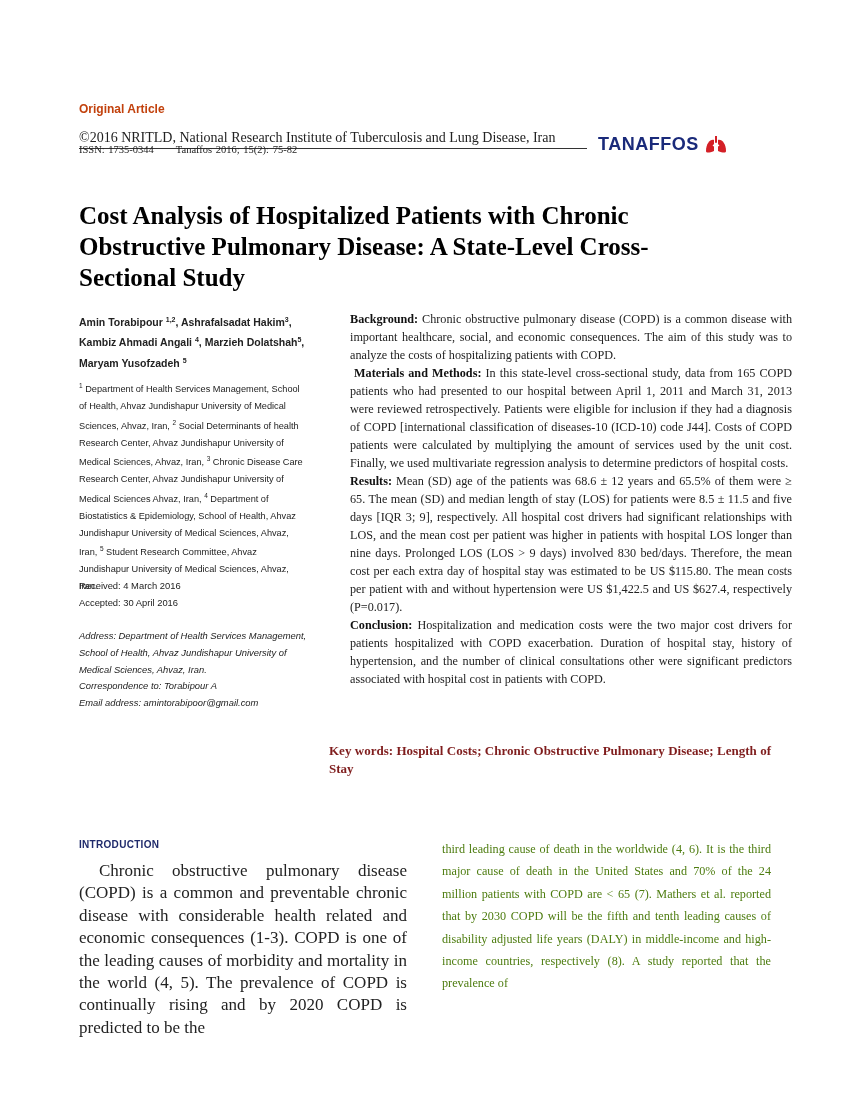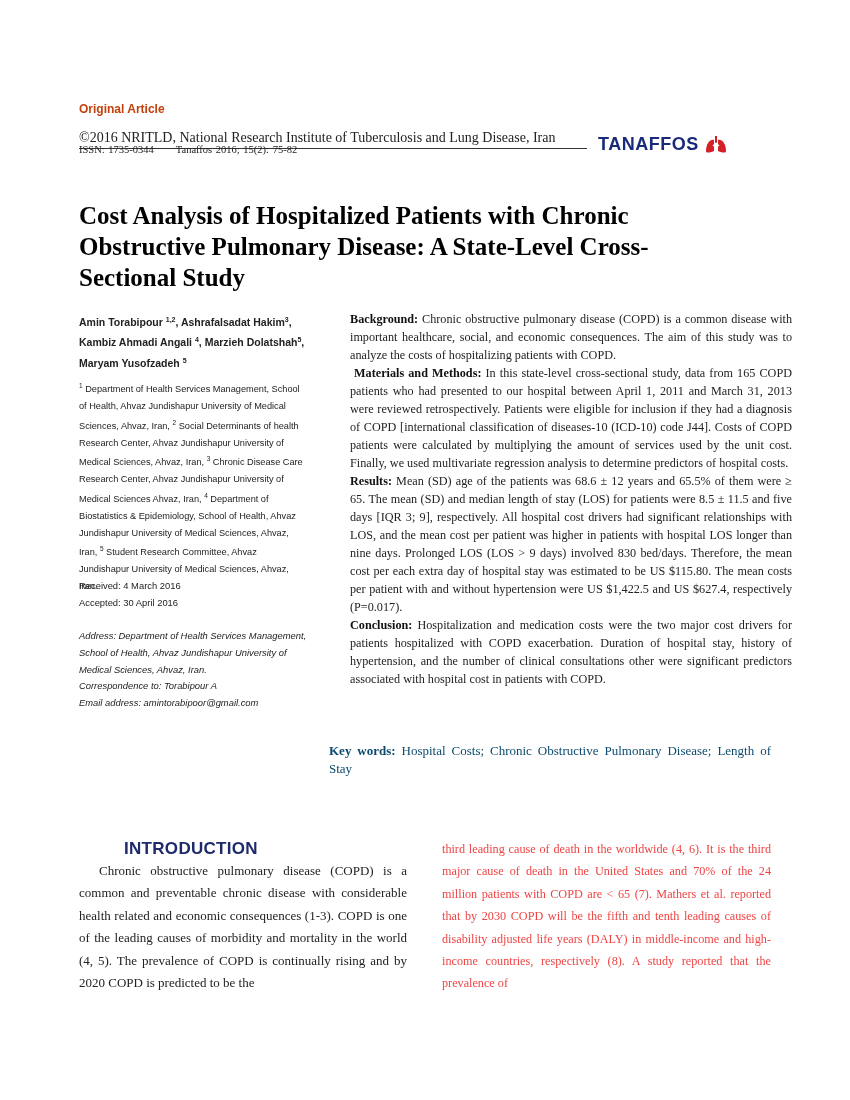--- a/index.html
+++ b/index.html
@@ -30,7 +30,7 @@
   #abstract { left: 329px; top: 310px; width: 442px; font-size: 12.2px; line-height: 18px; text-align: justify; color: #222; margin-left: 21px; }
   #abstract p { margin: 0; }
   #abstract b { color: #111; }
-  #keywords { left: 329px; top: 742px; width: 442px; font-size: 13px; line-height: 18px; text-align: justify; color: #0c4a6e; }
+  #keywords { left: 329px; top: 742px; width: 442px; font-size: 13px; line-height: 18px; text-align: justify; color: #7f1d1d; font-weight: bold; }
 
   #intro-heading { left: 79px; top: 839px; font-size: 17px; font-weight: 900; color: #1f2a6b; letter-spacing: 0.3px; margin-left: 45px; }
   #intro-col1 { left: 79px; top: 860px; width: 328px; font-size: 13px; line-height: 22.4px; text-align: justify; color: #222; }

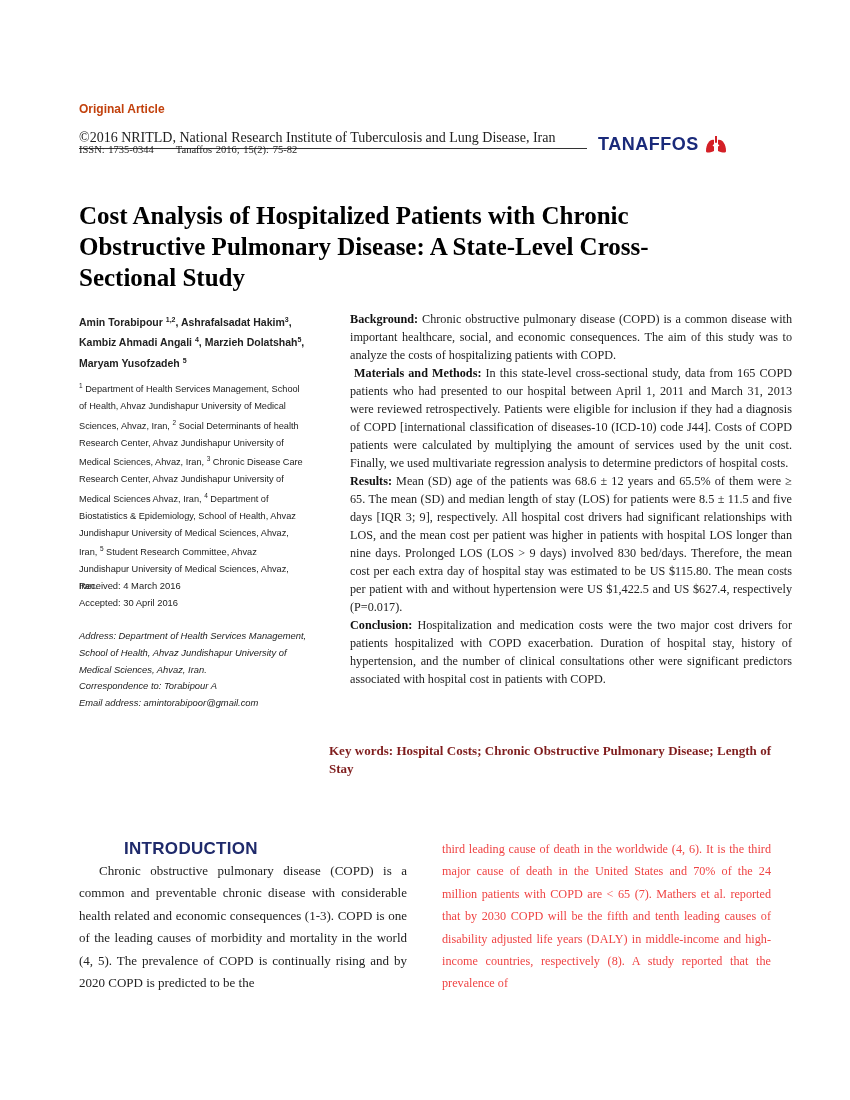--- a/index.html
+++ b/index.html
@@ -32,7 +32,7 @@
   #abstract b { color: #111; }
   #keywords { left: 329px; top: 742px; width: 442px; font-size: 13px; line-height: 18px; text-align: justify; color: #7f1d1d; font-weight: bold; }
 
-  #intro-heading { left: 79px; top: 839px; font-size: 17px; font-weight: 900; color: #1f2a6b; letter-spacing: 0.3px; margin-left: 45px; }
+  #intro-heading { left: 79px; top: 839px; font-size: 10px; font-weight: 900; color: #1f2a6b; letter-spacing: 0.3px; }
   #intro-col1 { left: 79px; top: 860px; width: 328px; font-size: 13px; line-height: 22.4px; text-align: justify; color: #222; }
   #intro-col1 .indent { display: inline-block; width: 20px; }
   #intro-col2 { left: 442px; top: 838px; width: 329px; font-size: 12.2px; line-height: 22.4px; text-align: justify; color: #ef4444; }

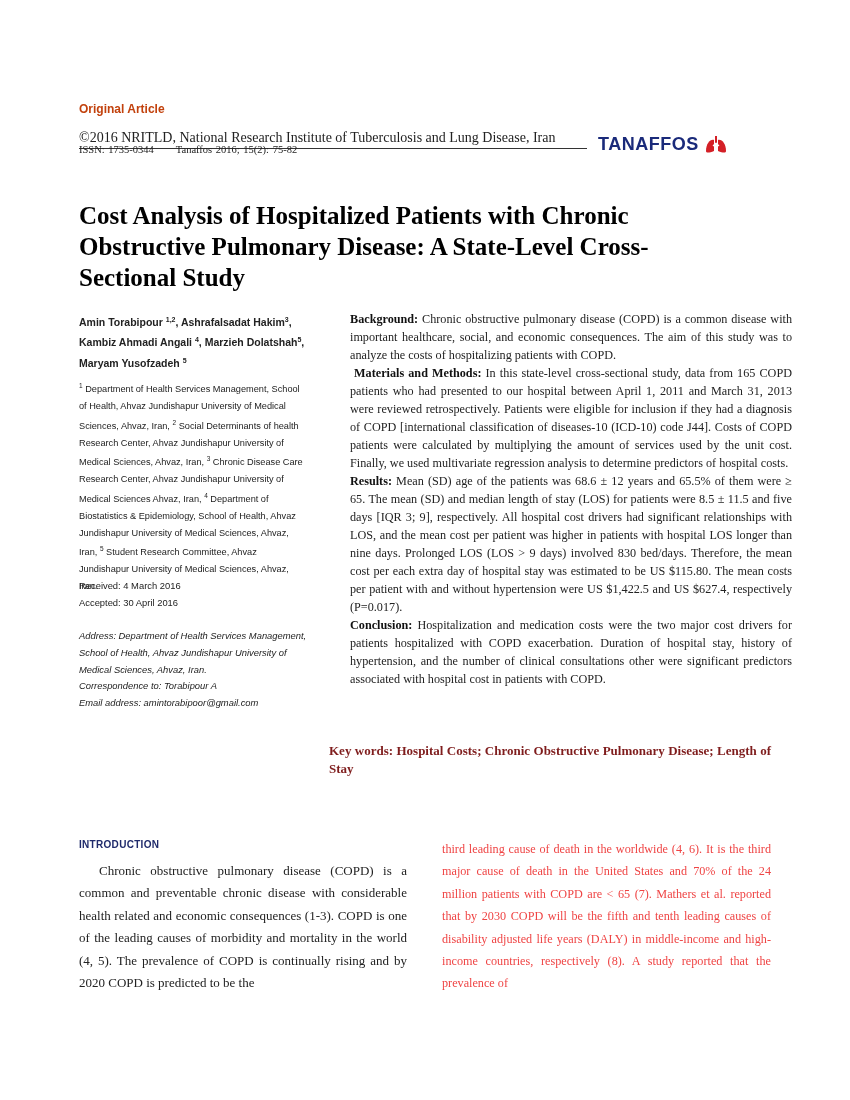--- a/index.html
+++ b/index.html
@@ -35,7 +35,7 @@
   #intro-heading { left: 79px; top: 839px; font-size: 10px; font-weight: 900; color: #1f2a6b; letter-spacing: 0.3px; }
   #intro-col1 { left: 79px; top: 860px; width: 328px; font-size: 13px; line-height: 22.4px; text-align: justify; color: #222; }
   #intro-col1 .indent { display: inline-block; width: 20px; }
-  #intro-col2 { left: 442px; top: 838px; width: 329px; font-size: 12.2px; line-height: 22.4px; text-align: justify; color: #ef4444; }
+  #intro-col2 { left: 442px; top: 838px; width: 329px; font-size: 12.2px; line-height: 22.4px; text-align: justify; color: #4d7c0f; }
 </style>
 </head>
 <body>

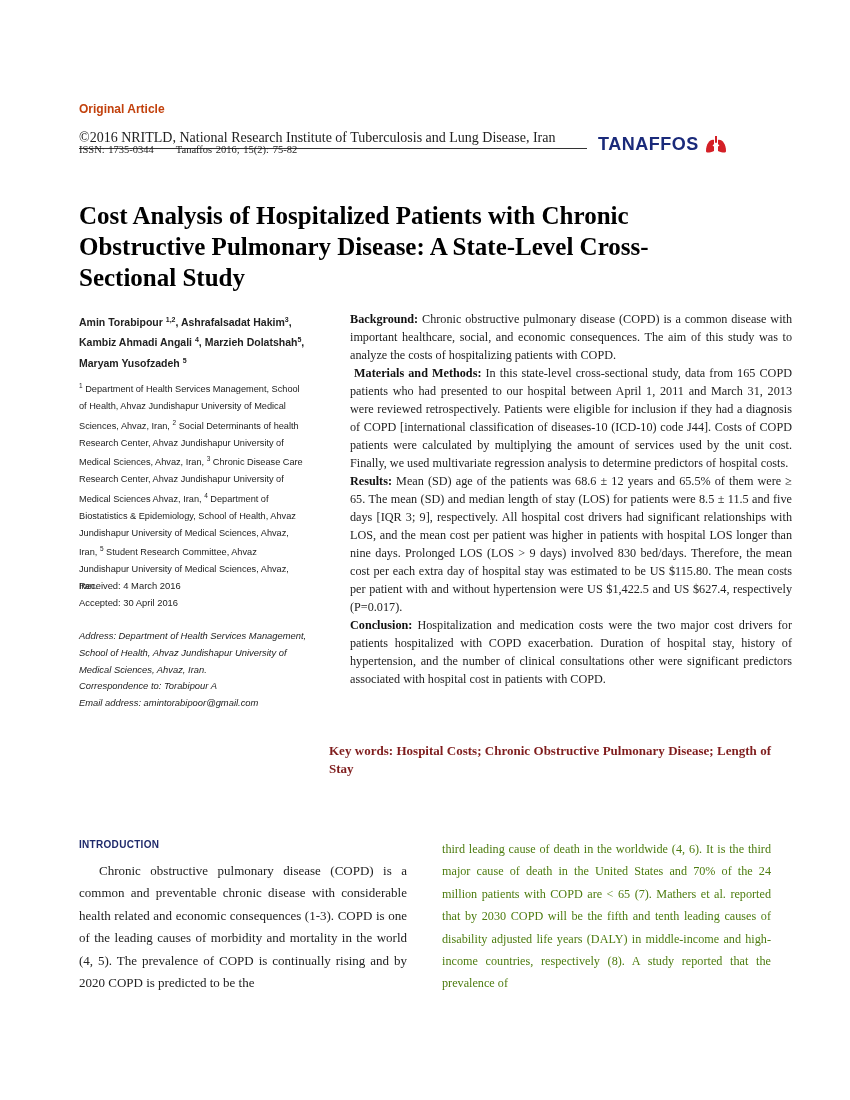--- a/index.html
+++ b/index.html
@@ -33,7 +33,7 @@
   #keywords { left: 329px; top: 742px; width: 442px; font-size: 13px; line-height: 18px; text-align: justify; color: #7f1d1d; font-weight: bold; }
 
   #intro-heading { left: 79px; top: 839px; font-size: 10px; font-weight: 900; color: #1f2a6b; letter-spacing: 0.3px; }
-  #intro-col1 { left: 79px; top: 860px; width: 328px; font-size: 13px; line-height: 22.4px; text-align: justify; color: #222; }
+  #intro-col1 { left: 79px; top: 860px; width: 328px; font-size: 17px; line-height: 22.4px; text-align: justify; color: #222; }
   #intro-col1 .indent { display: inline-block; width: 20px; }
   #intro-col2 { left: 442px; top: 838px; width: 329px; font-size: 12.2px; line-height: 22.4px; text-align: justify; color: #4d7c0f; }
 </style>

